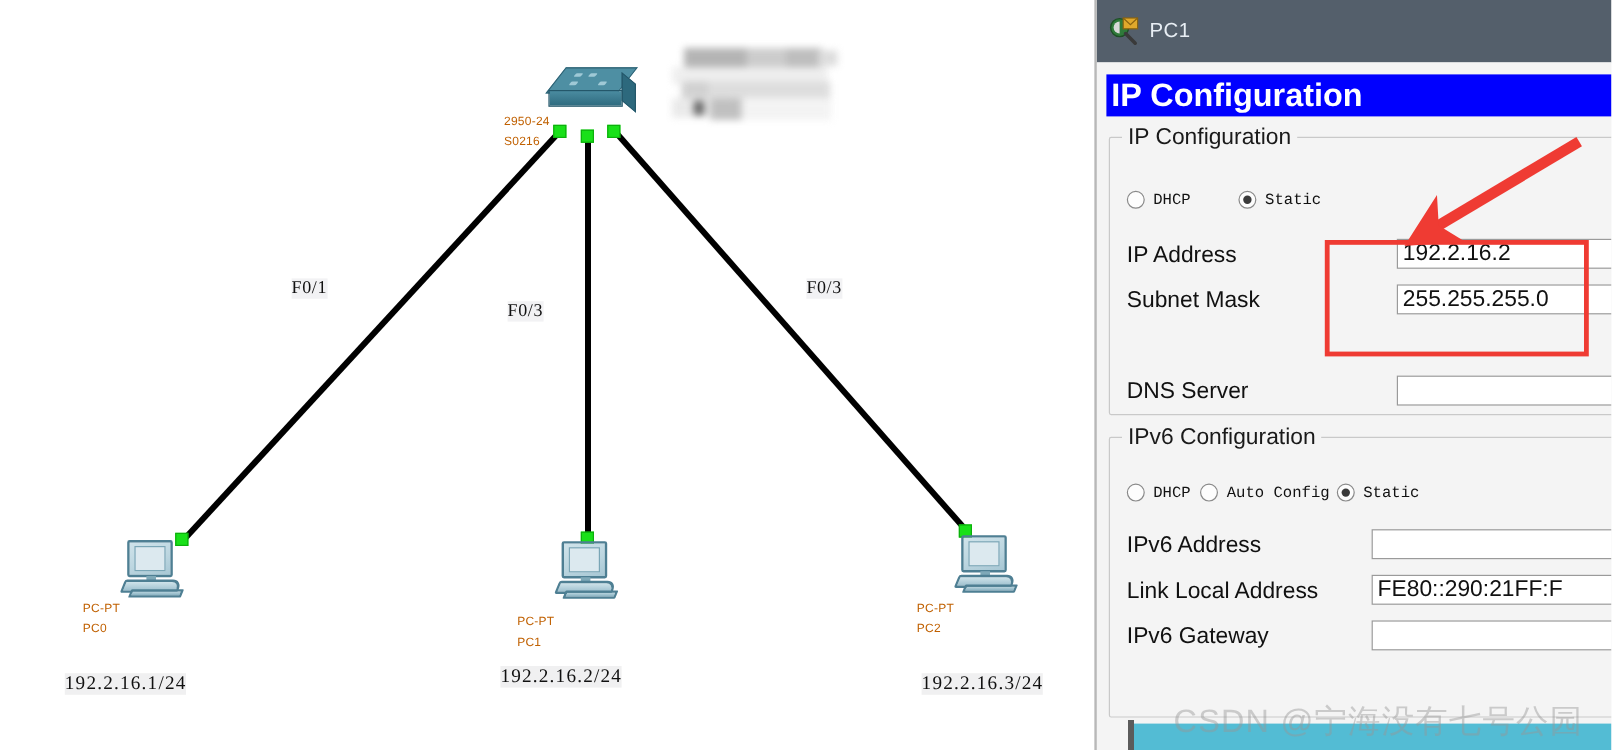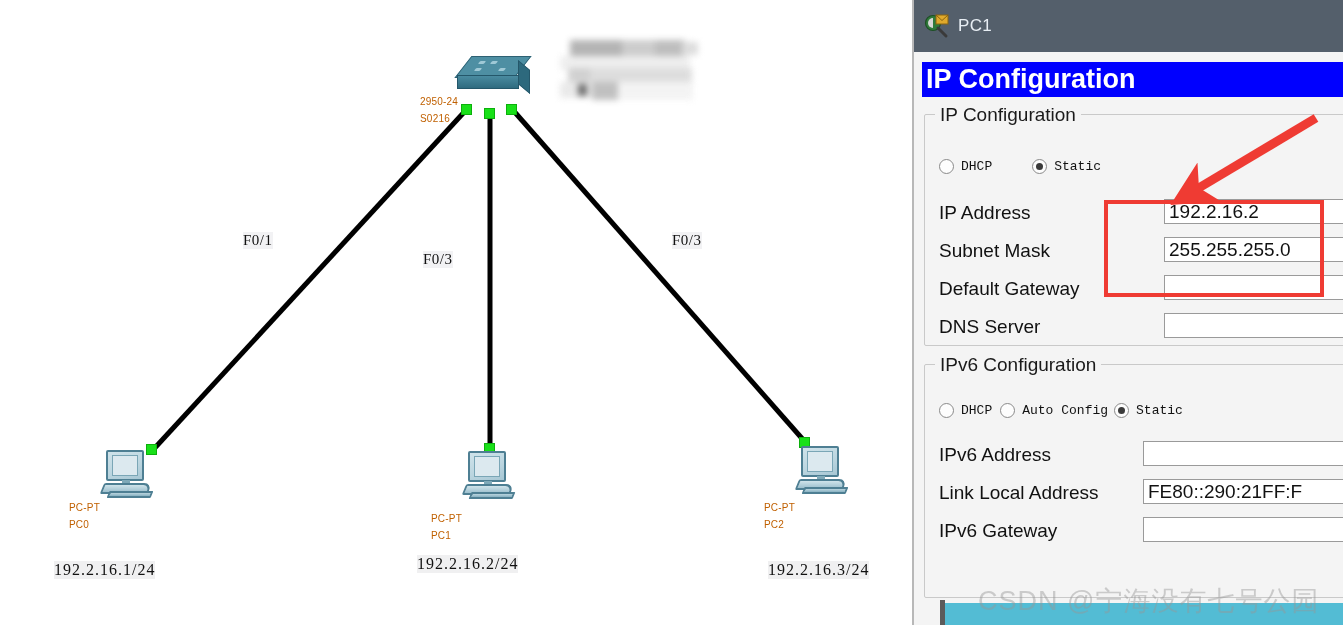--- a/index.html
+++ b/index.html
@@ -500,10 +500,6 @@
           <span class="field-input" style="left:225px; width:190px;">255.255.255.0</span>
         </div>
 
-        <div class="field-row" style="left:14px; top:160px; width:405px;">
-          <span class="field-label">Default Gateway</span>
-          <span class="field-input" style="left:225px; width:190px;"></span>
-        </div>
 
         <div class="field-row" style="left:14px; top:198px; width:405px;">
           <span class="field-label">DNS Server</span>

